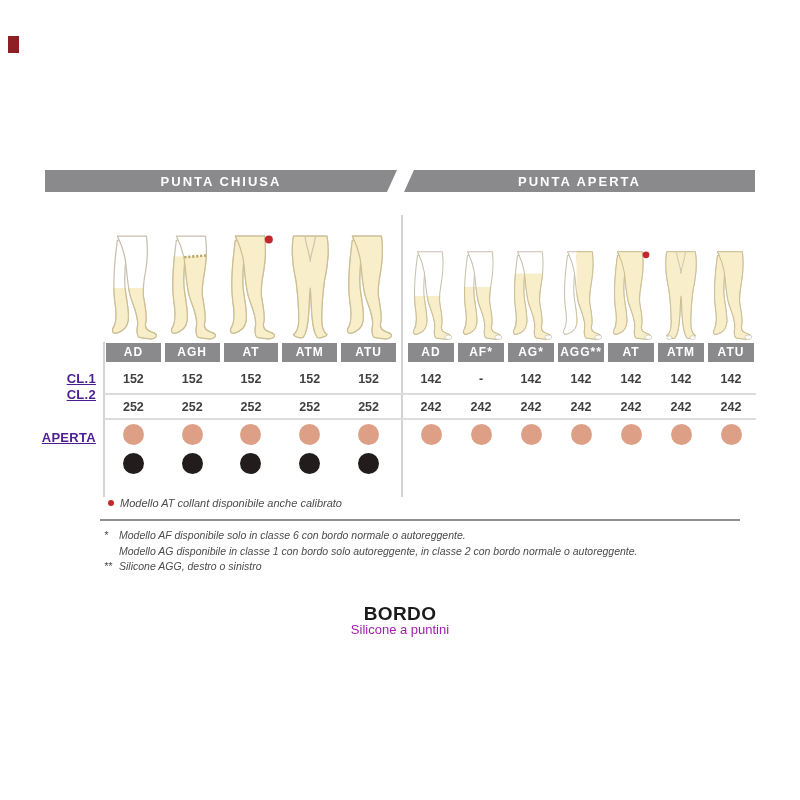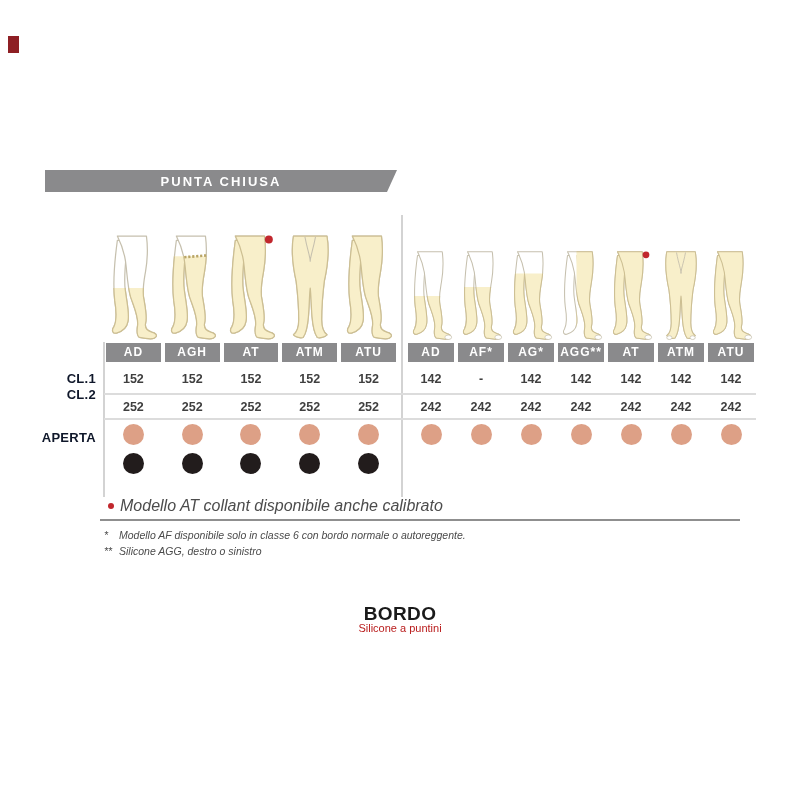--- a/index.html
+++ b/index.html
@@ -58,6 +58,9 @@
   <div class="bar" id="bar-closed">
     <span>PUNTA CHIUSA</span>
   </div>
+  <div class="bar" id="bar-open">
+    <span>PUNTA APERTA</span>
+  </div>
 
   <div class="grid" id="grid-closed">
       <div class="cell-legs">

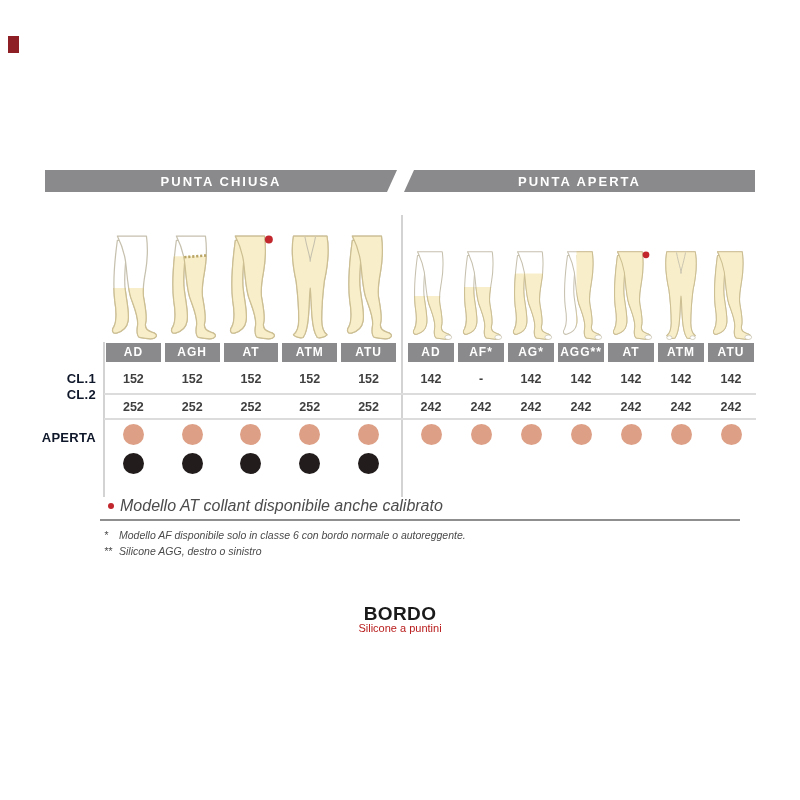--- a/index.html
+++ b/index.html
@@ -33,7 +33,7 @@
   .hline{position:absolute;height:2px;background:#dcdcdc;}
   .vline{position:absolute;width:2px;background:#d3d3d3;}
   .rowlab{position:absolute;left:30px;width:66px;text-align:right;font-weight:bold;
-          font-size:13px;color:#0f172a;letter-spacing:.3px;}
+          font-size:13px;color:#4c1d95;letter-spacing:.3px;text-decoration:underline;}
 
   .rednote{position:absolute;left:108px;top:497px;display:flex;align-items:center;gap:6px;
            font-style:italic;font-size:16px;color:#4c4c4c;}

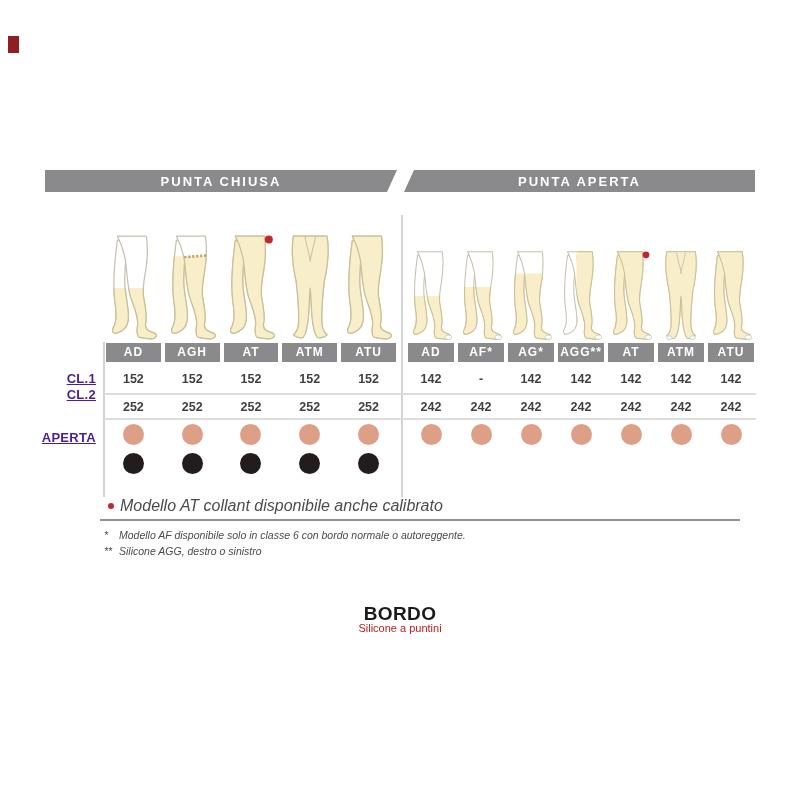--- a/index.html
+++ b/index.html
@@ -36,7 +36,7 @@
           font-size:13px;color:#4c1d95;letter-spacing:.3px;text-decoration:underline;}
 
   .rednote{position:absolute;left:108px;top:497px;display:flex;align-items:center;gap:6px;
-           font-style:italic;font-size:16px;color:#4c4c4c;}
+           font-style:italic;font-size:11px;color:#4c4c4c;}
   .reddot-small{width:6px;height:6px;border-radius:50%;background:#c1272d;flex:0 0 auto;}
   .rule{position:absolute;left:100px;top:519px;width:640px;height:1.5px;background:#8f8f8f;}
 

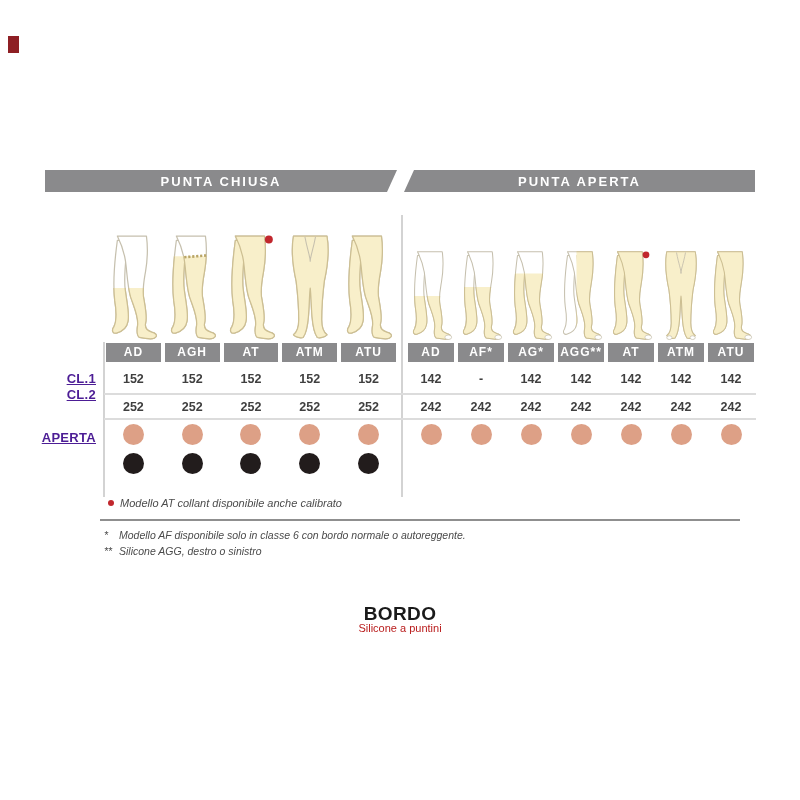--- a/index.html
+++ b/index.html
@@ -398,6 +398,10 @@
       <span>Modello AF disponibile solo in classe 6 con bordo normale o autoreggente.</span>
     </div>
     <div class="note-line">
+      <span class="note-mark"></span>
+      <span>Modello AG disponibile in classe 1 con bordo solo autoreggente, in classe 2 con bordo normale o autoreggente.</span>
+    </div>
+    <div class="note-line">
       <span class="note-mark">**</span>
       <span>Silicone AGG, destro o sinistro</span>
     </div>

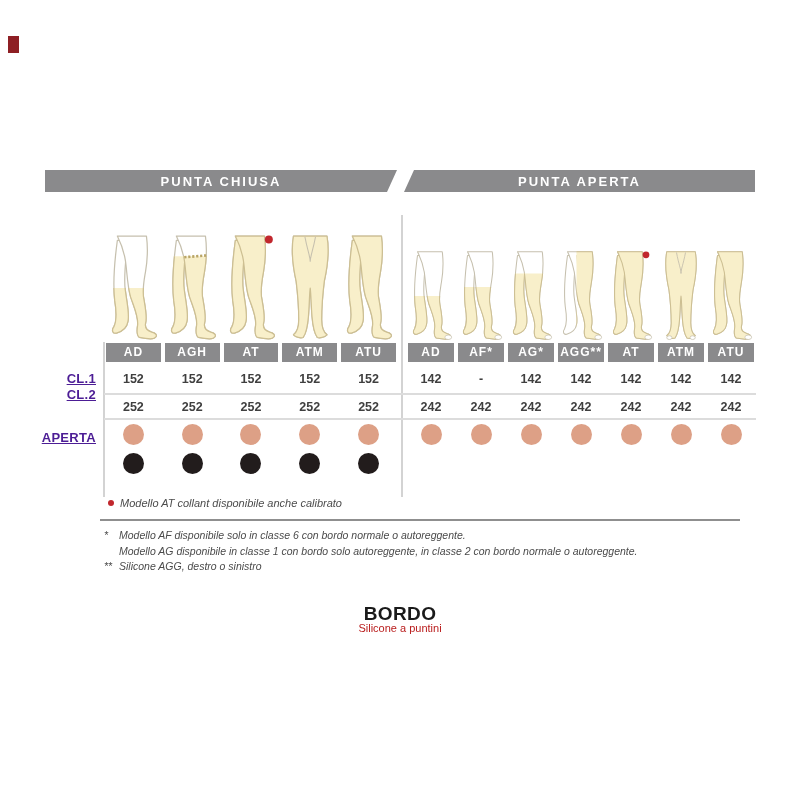--- a/index.html
+++ b/index.html
@@ -46,7 +46,7 @@
   .note-mark{width:15px;flex:0 0 auto;font-style:italic;}
   .bottom{position:absolute;left:0;width:800px;text-align:center;color:#1a1a1a;}
   #bordo-title{top:603px;font-weight:bold;font-size:19px;letter-spacing:.4px;}
-  #bordo-sub{top:622px;font-size:11px;color:#b91c1c;}
+  #bordo-sub{top:622px;font-size:13px;color:#a21caf;}
 </style>
 </head>
 <body>

